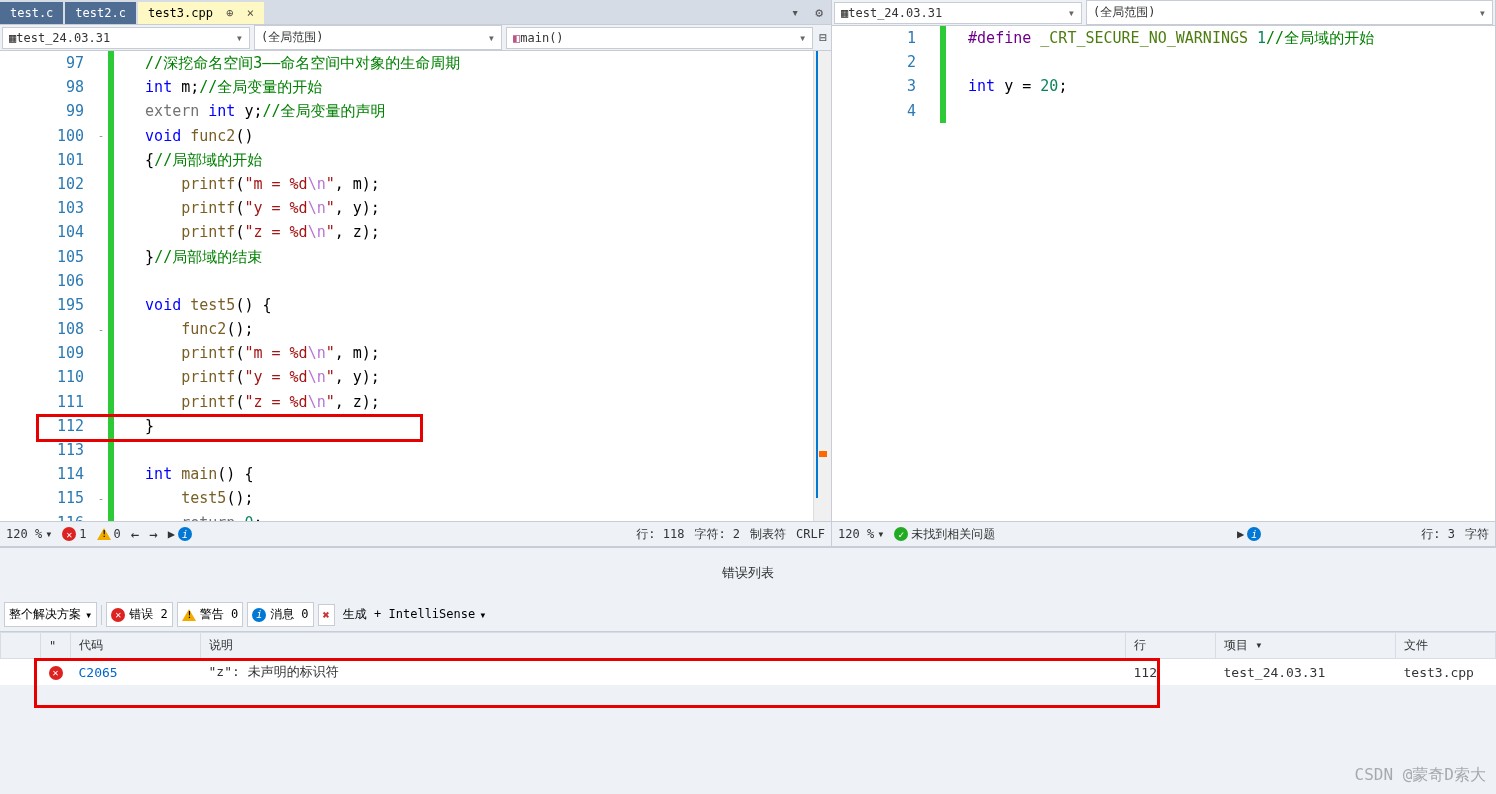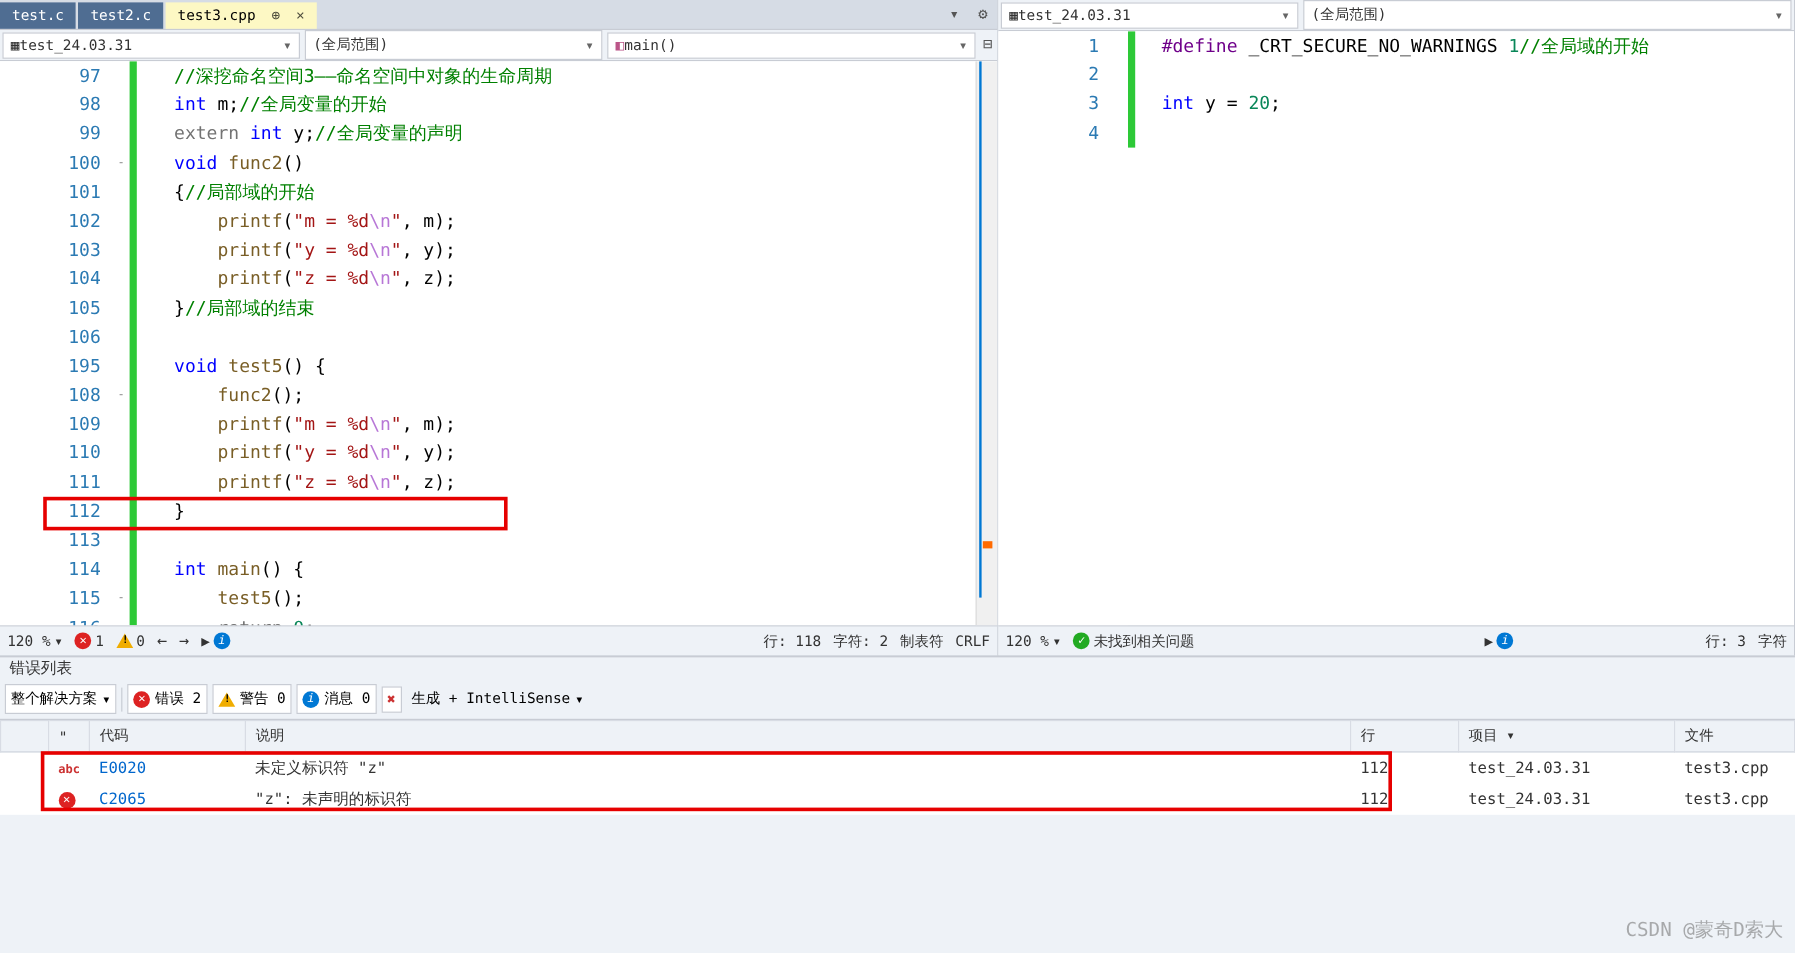--- a/index.html
+++ b/index.html
@@ -41,7 +41,7 @@
 .cmt { color: #008000; }
 .num { color: #098658; }
 .macro { color: #6f008a; }
-.warn-def { color: #000000; }
+.warn-def { color: #4d7c0f; }
 .highlight-box { position: absolute; border: 3px solid #e60000; pointer-events: none; }
 .red-box-code { left: -78px; top: 363px; width: 387px; height: 28px; }
 .orange-marker { position: absolute; right: -14px; width: 8px; height: 6px; background: #ff6a00; }

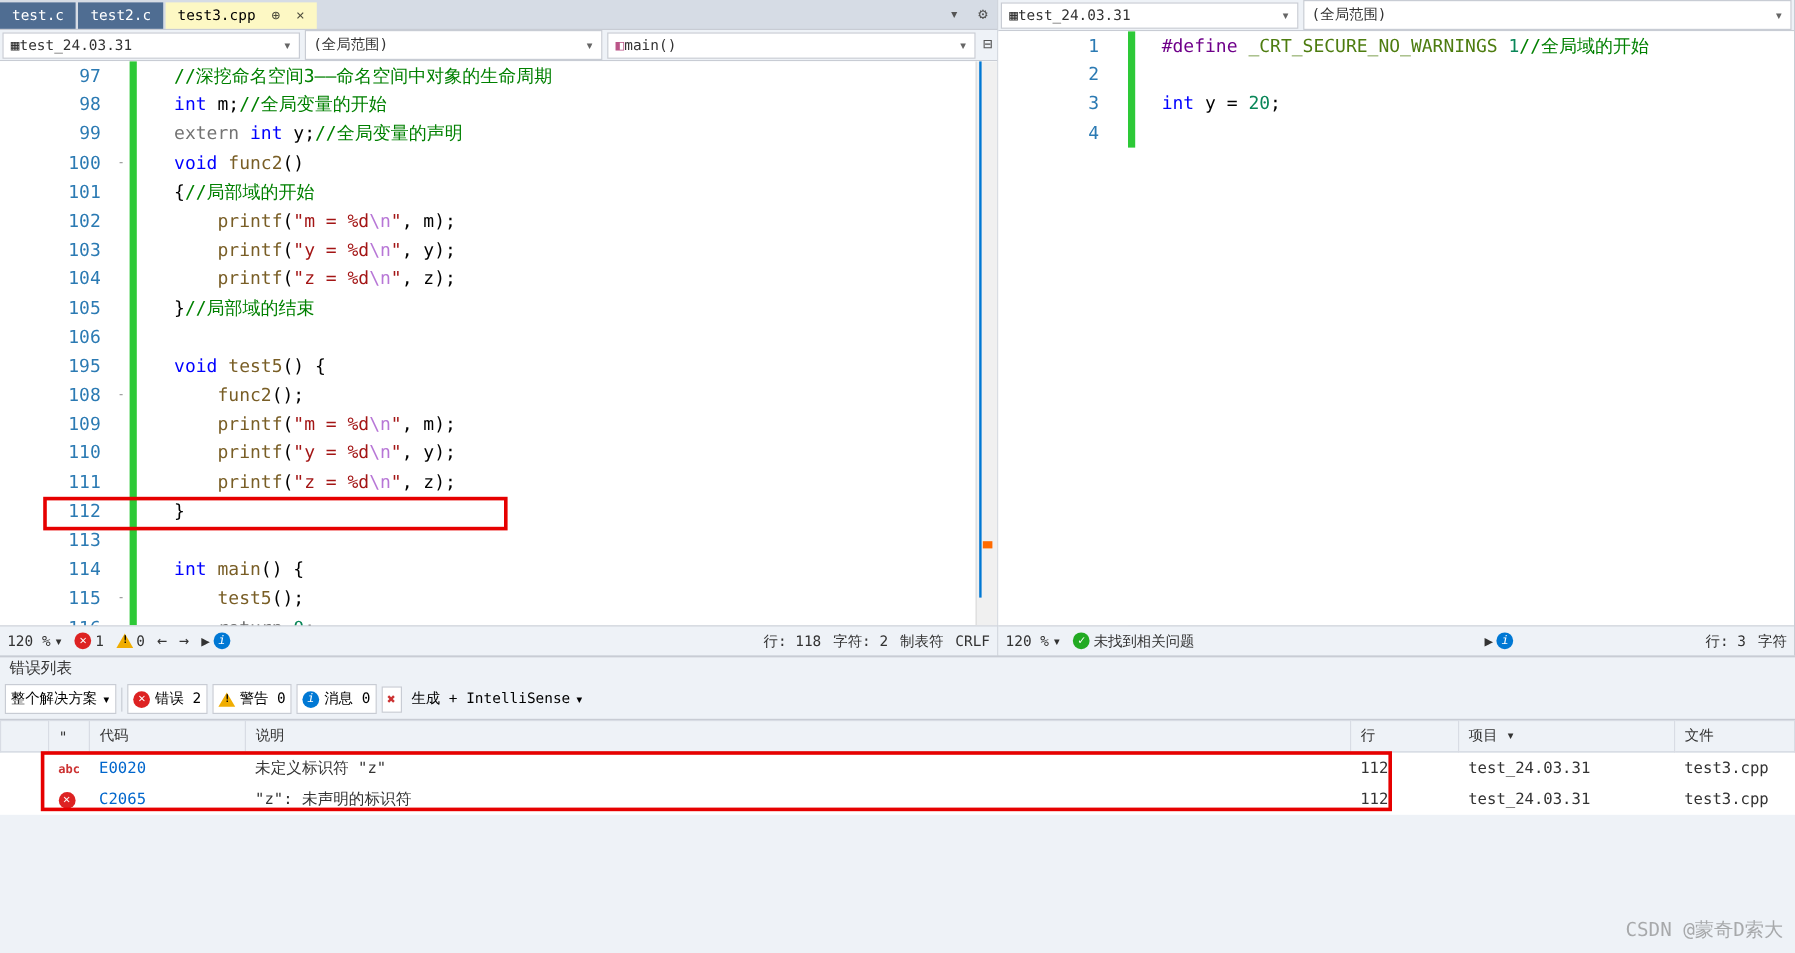--- a/index.html
+++ b/index.html
@@ -58,7 +58,7 @@
 .info-i { width: 14px; height: 14px; background: #0078d4; border-radius: 50%; color: #fff; display: inline-flex; align-items: center; justify-content: center; font-size: 10px; font-style: italic; }
 
 .error-panel { background: #eef2f7; border-top: 2px solid #c8ccd4; }
-.error-title { padding: 0 8px; background: #eef2f7; color: #333; font-size: 13px; }
+.error-title { padding: 16px 8px; background: #eef2f7; color: #333; font-size: 13px; text-align: center; }
 .error-toolbar { display: flex; align-items: center; padding: 4px; gap: 4px; border-bottom: 1px solid #c8ccd4; background: #eef2f7; }
 .tb-item { display: flex; align-items: center; padding: 3px 4px; border: 1px solid #c8ccd4; background: #fff; gap: 4px; font-size: 12px; }
 .tb-item.plain { border: none; background: transparent; }

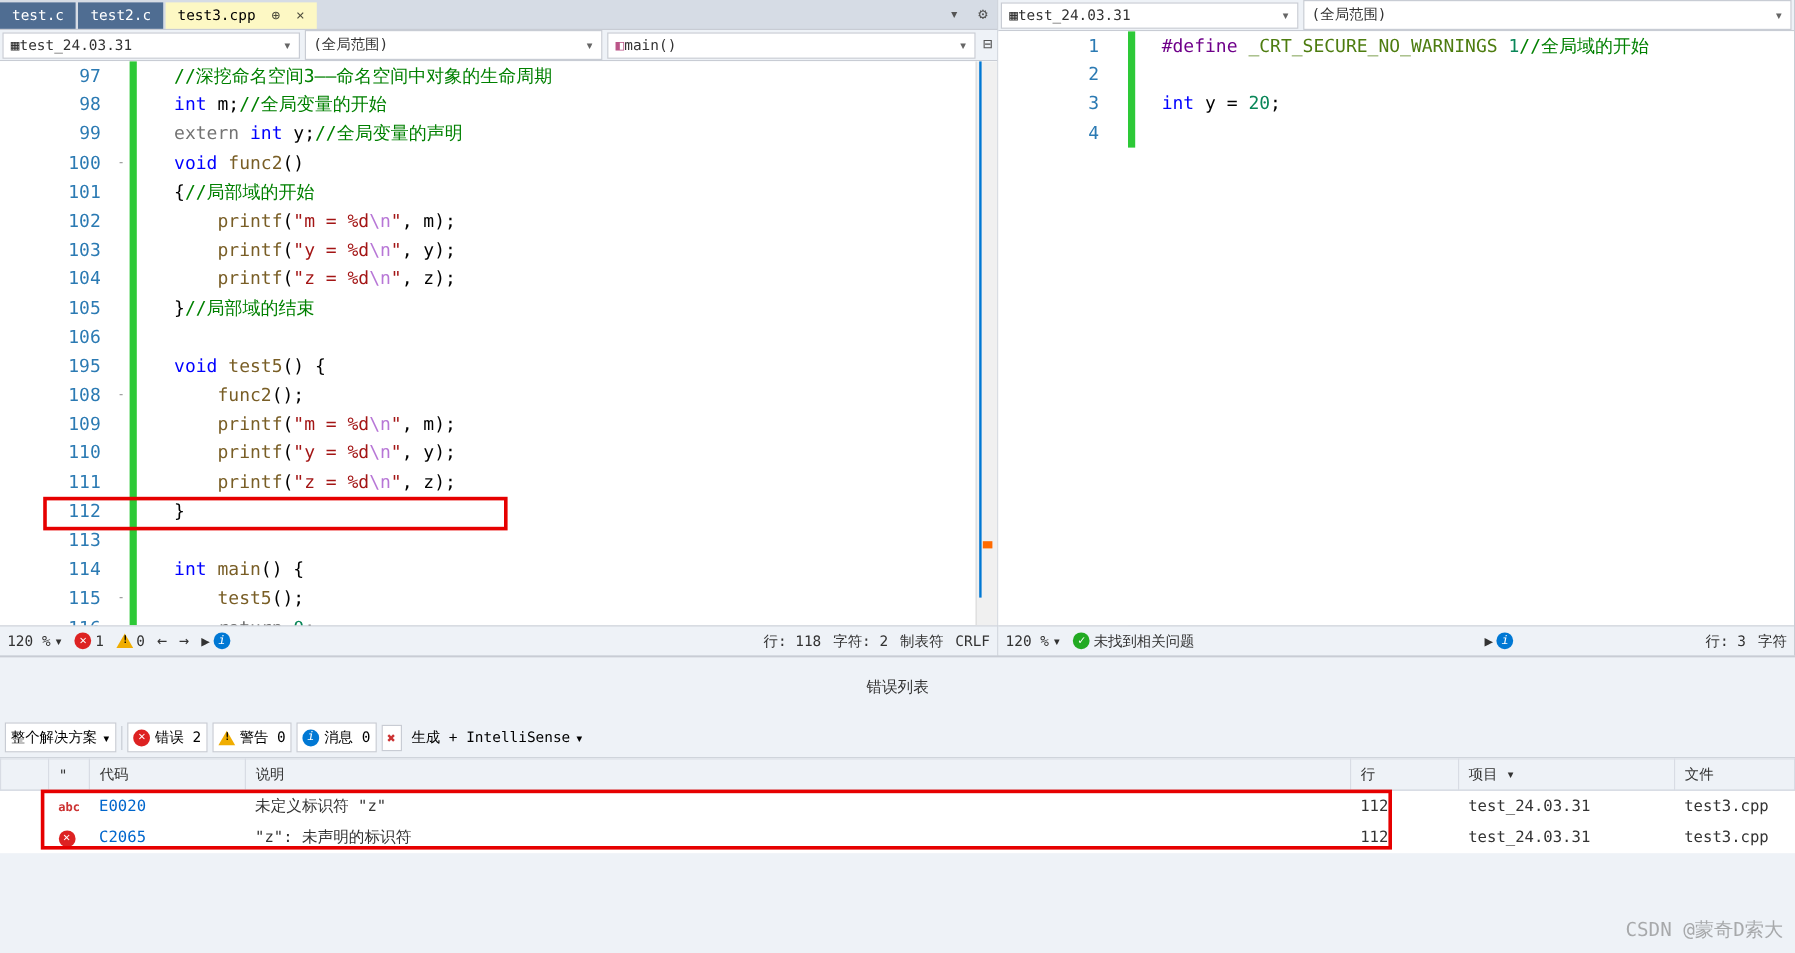--- a/index.html
+++ b/index.html
@@ -303,15 +303,6 @@
       <tbody id="error-rows">
           <tr>
             <td></td>
-            <td><span class="abc-icon">abc</span></td>
-            <td class="code-link">E0020</td>
-            <td>未定义标识符 "z"</td>
-            <td>112</td>
-            <td>test_24.03.31</td>
-            <td>test3.cpp</td>
-          </tr>
-          <tr>
-            <td></td>
             <td><span class="err-circle">✕</span></td>
             <td class="code-link">C2065</td>
             <td>"z": 未声明的标识符</td>

